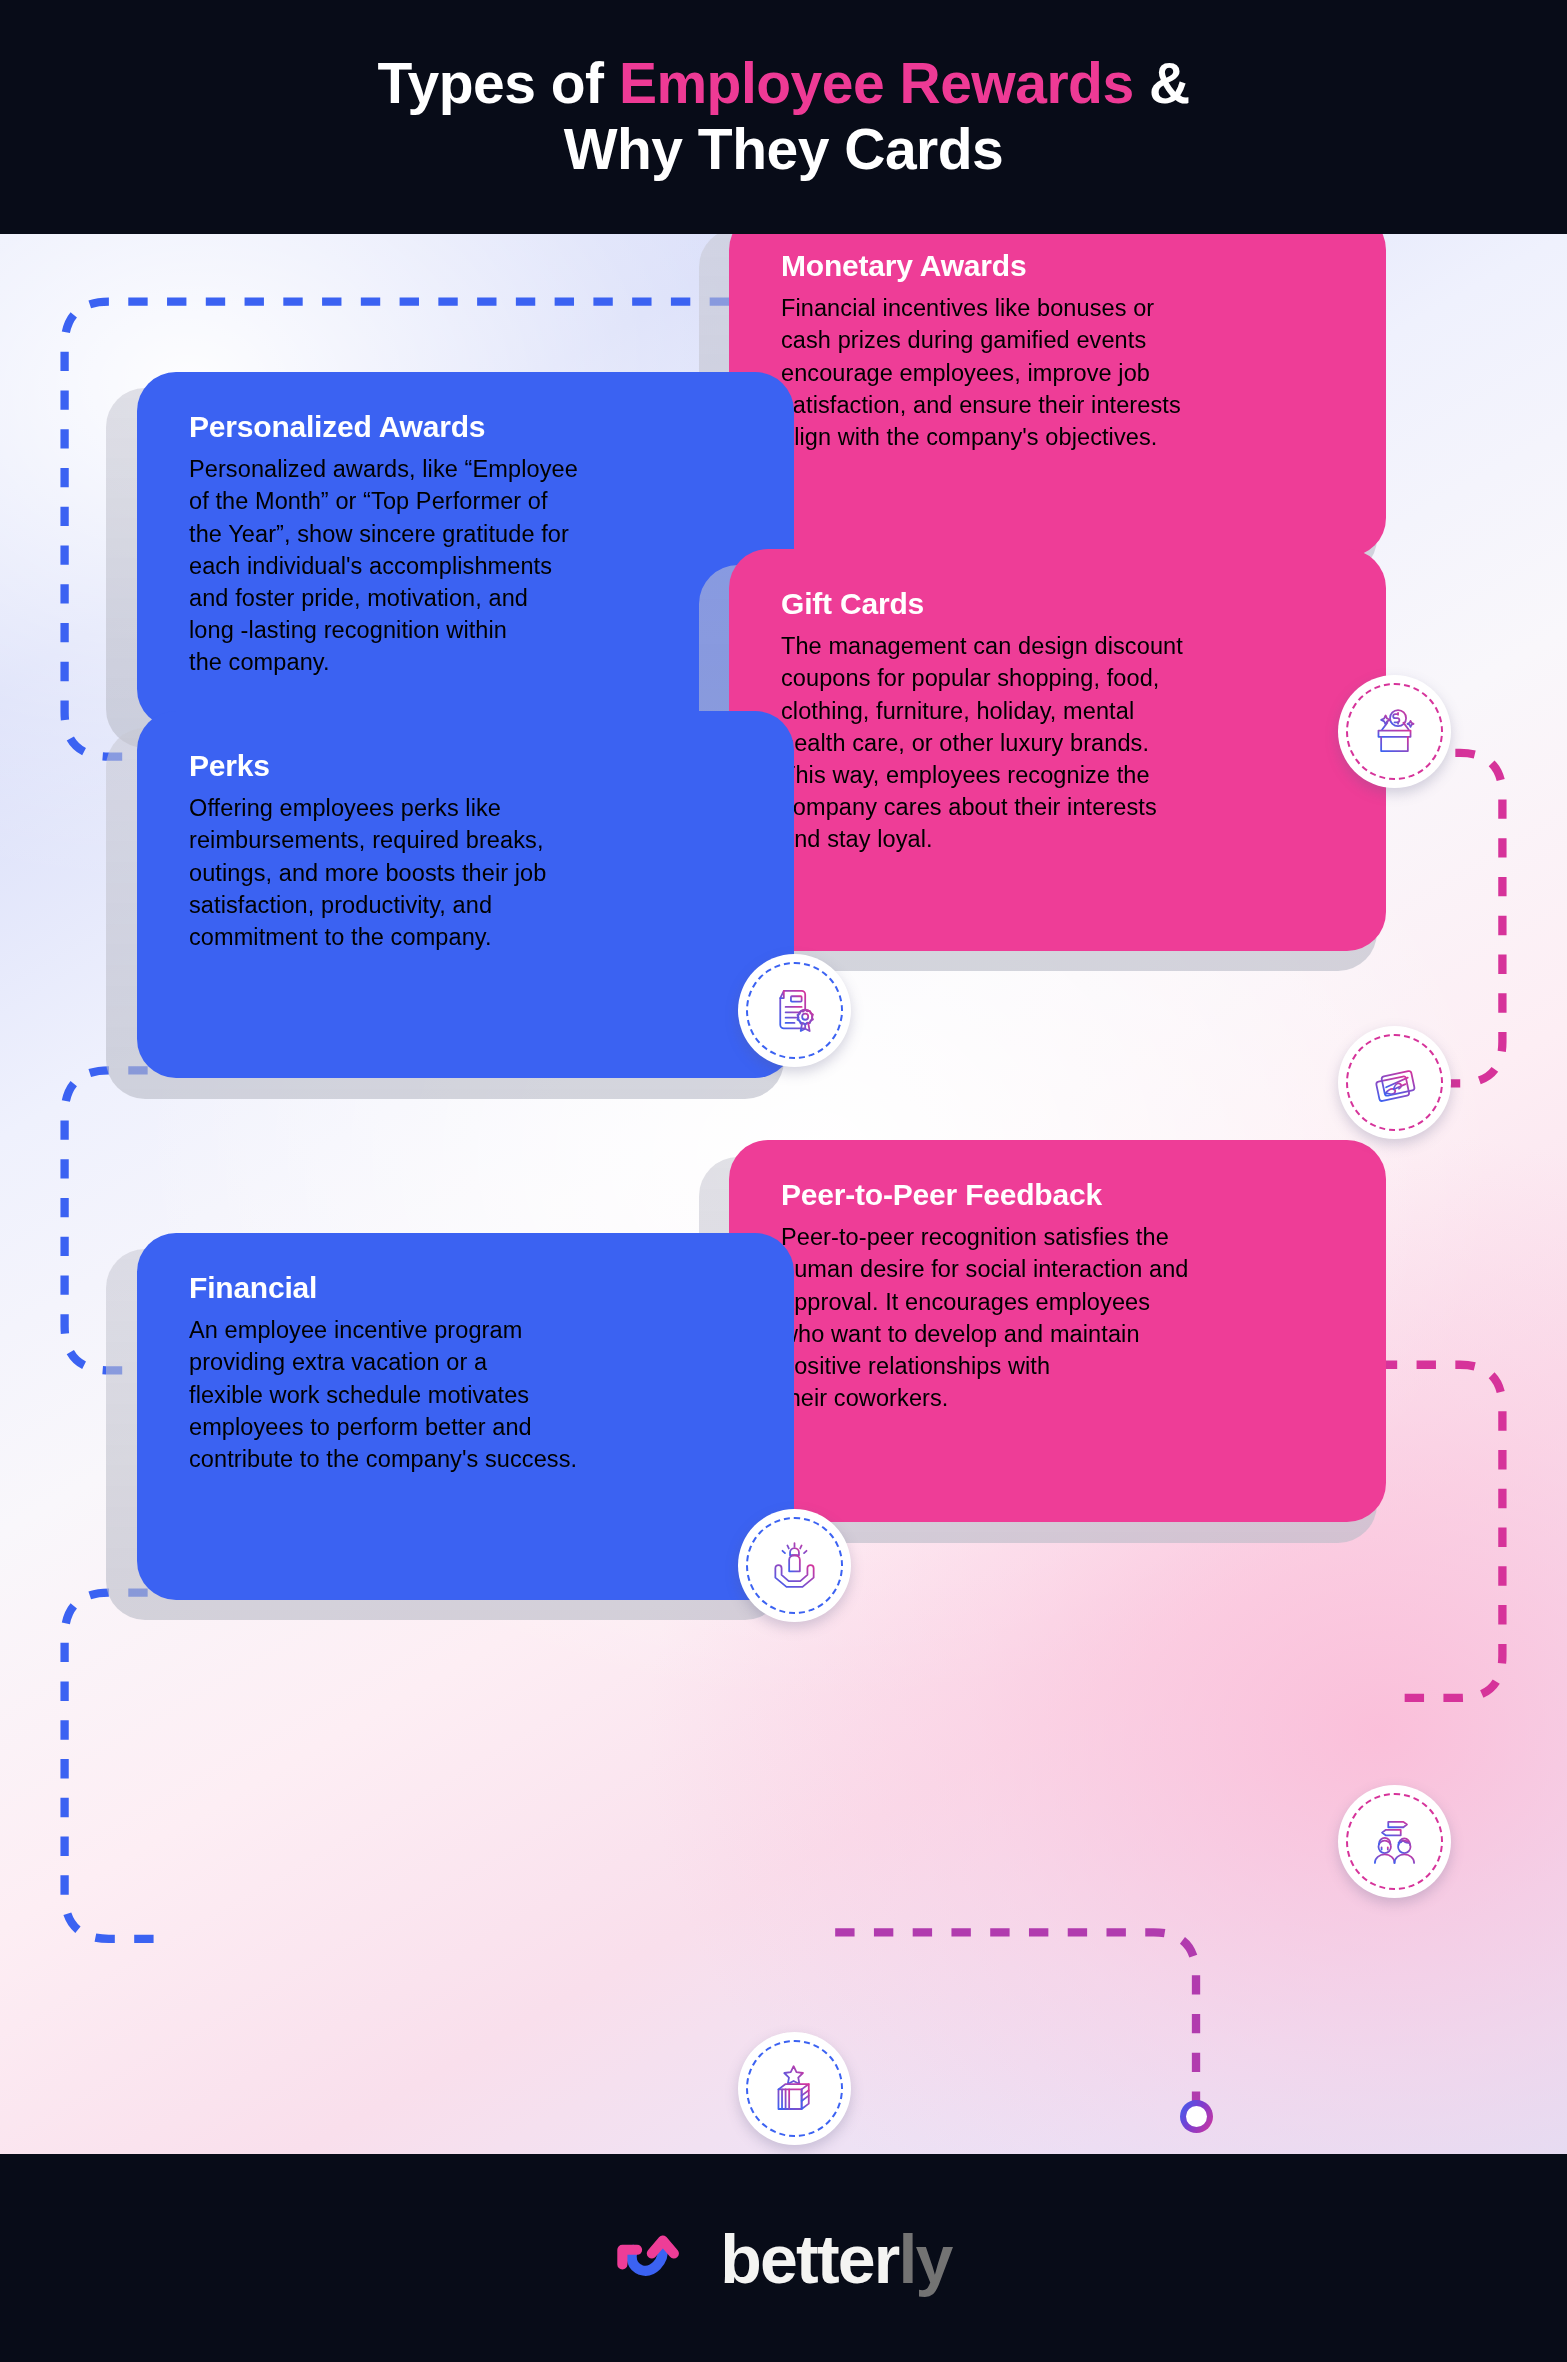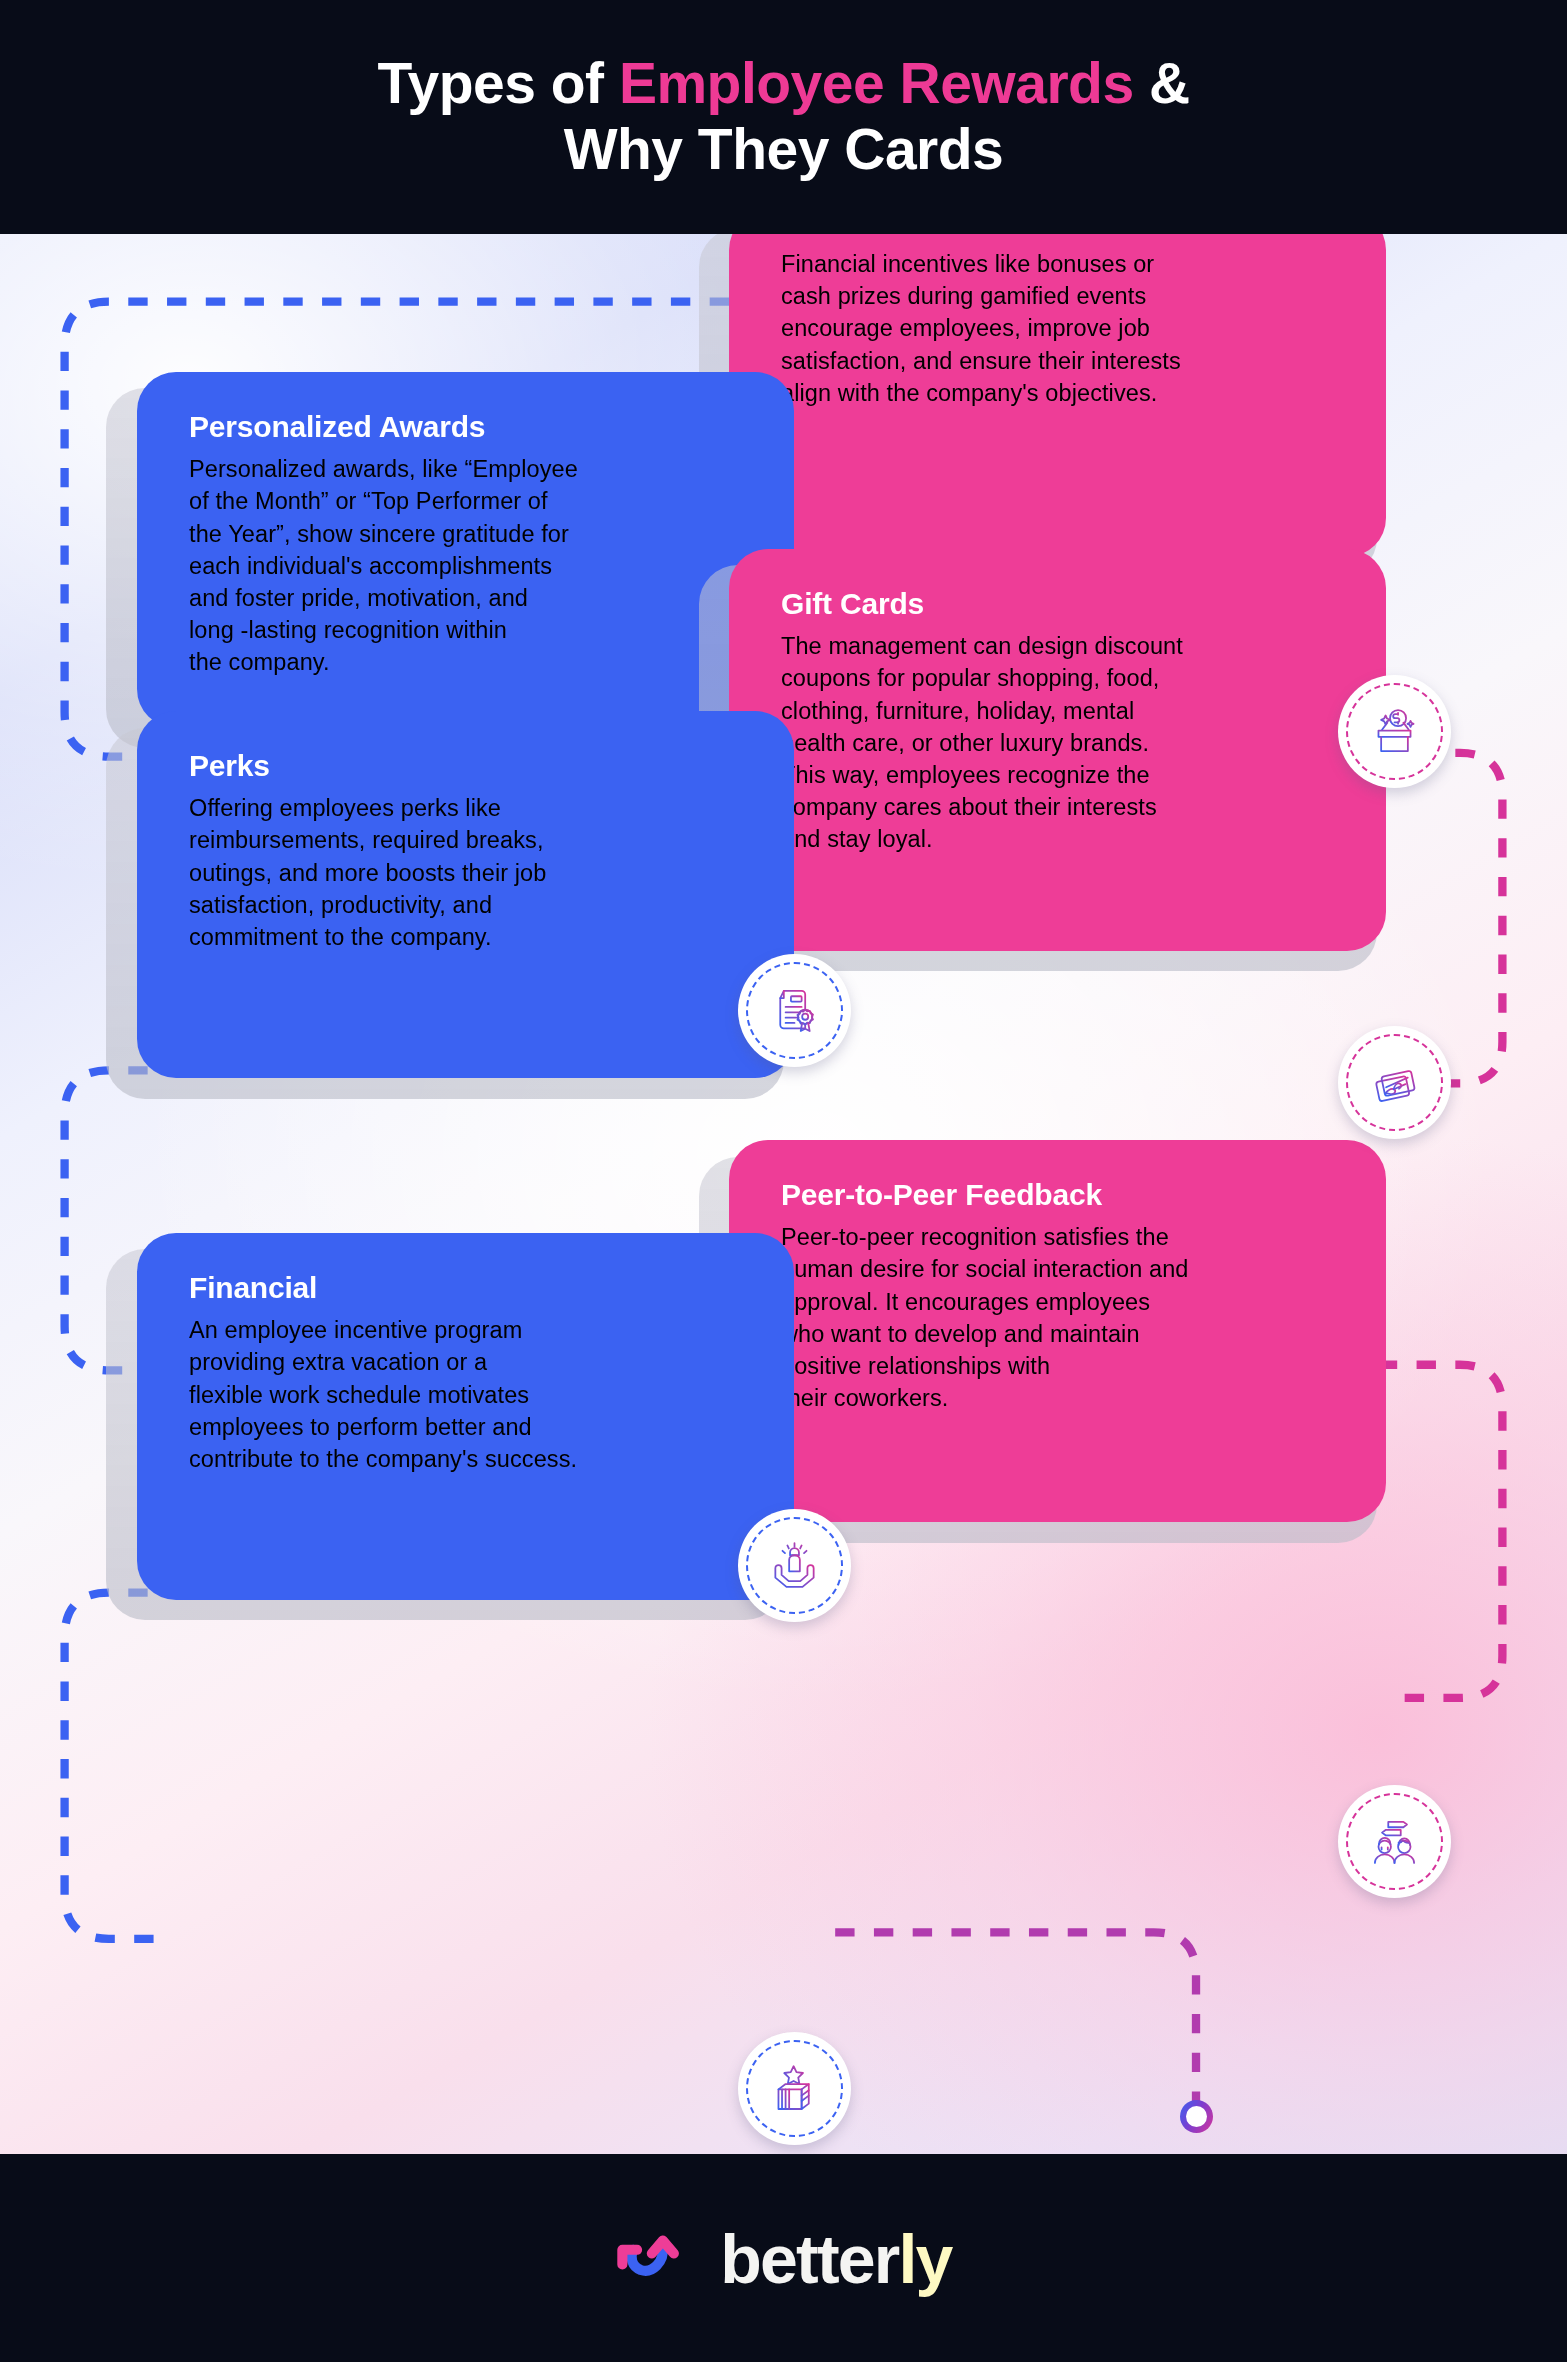--- a/index.html
+++ b/index.html
@@ -178,6 +178,7 @@
 
     <div class="card-shadow" style="left:699px; top:-6.5px; width:678px; height:349px;"></div>
     <div class="card pink" style="left:729px; top:-23px; width:657px; height:346px;">
+      <div class="card-title">Monetary Awards</div>
       <div class="card-body">Financial incentives like bonuses or
 cash prizes during gamified events
 encourage employees, improve job

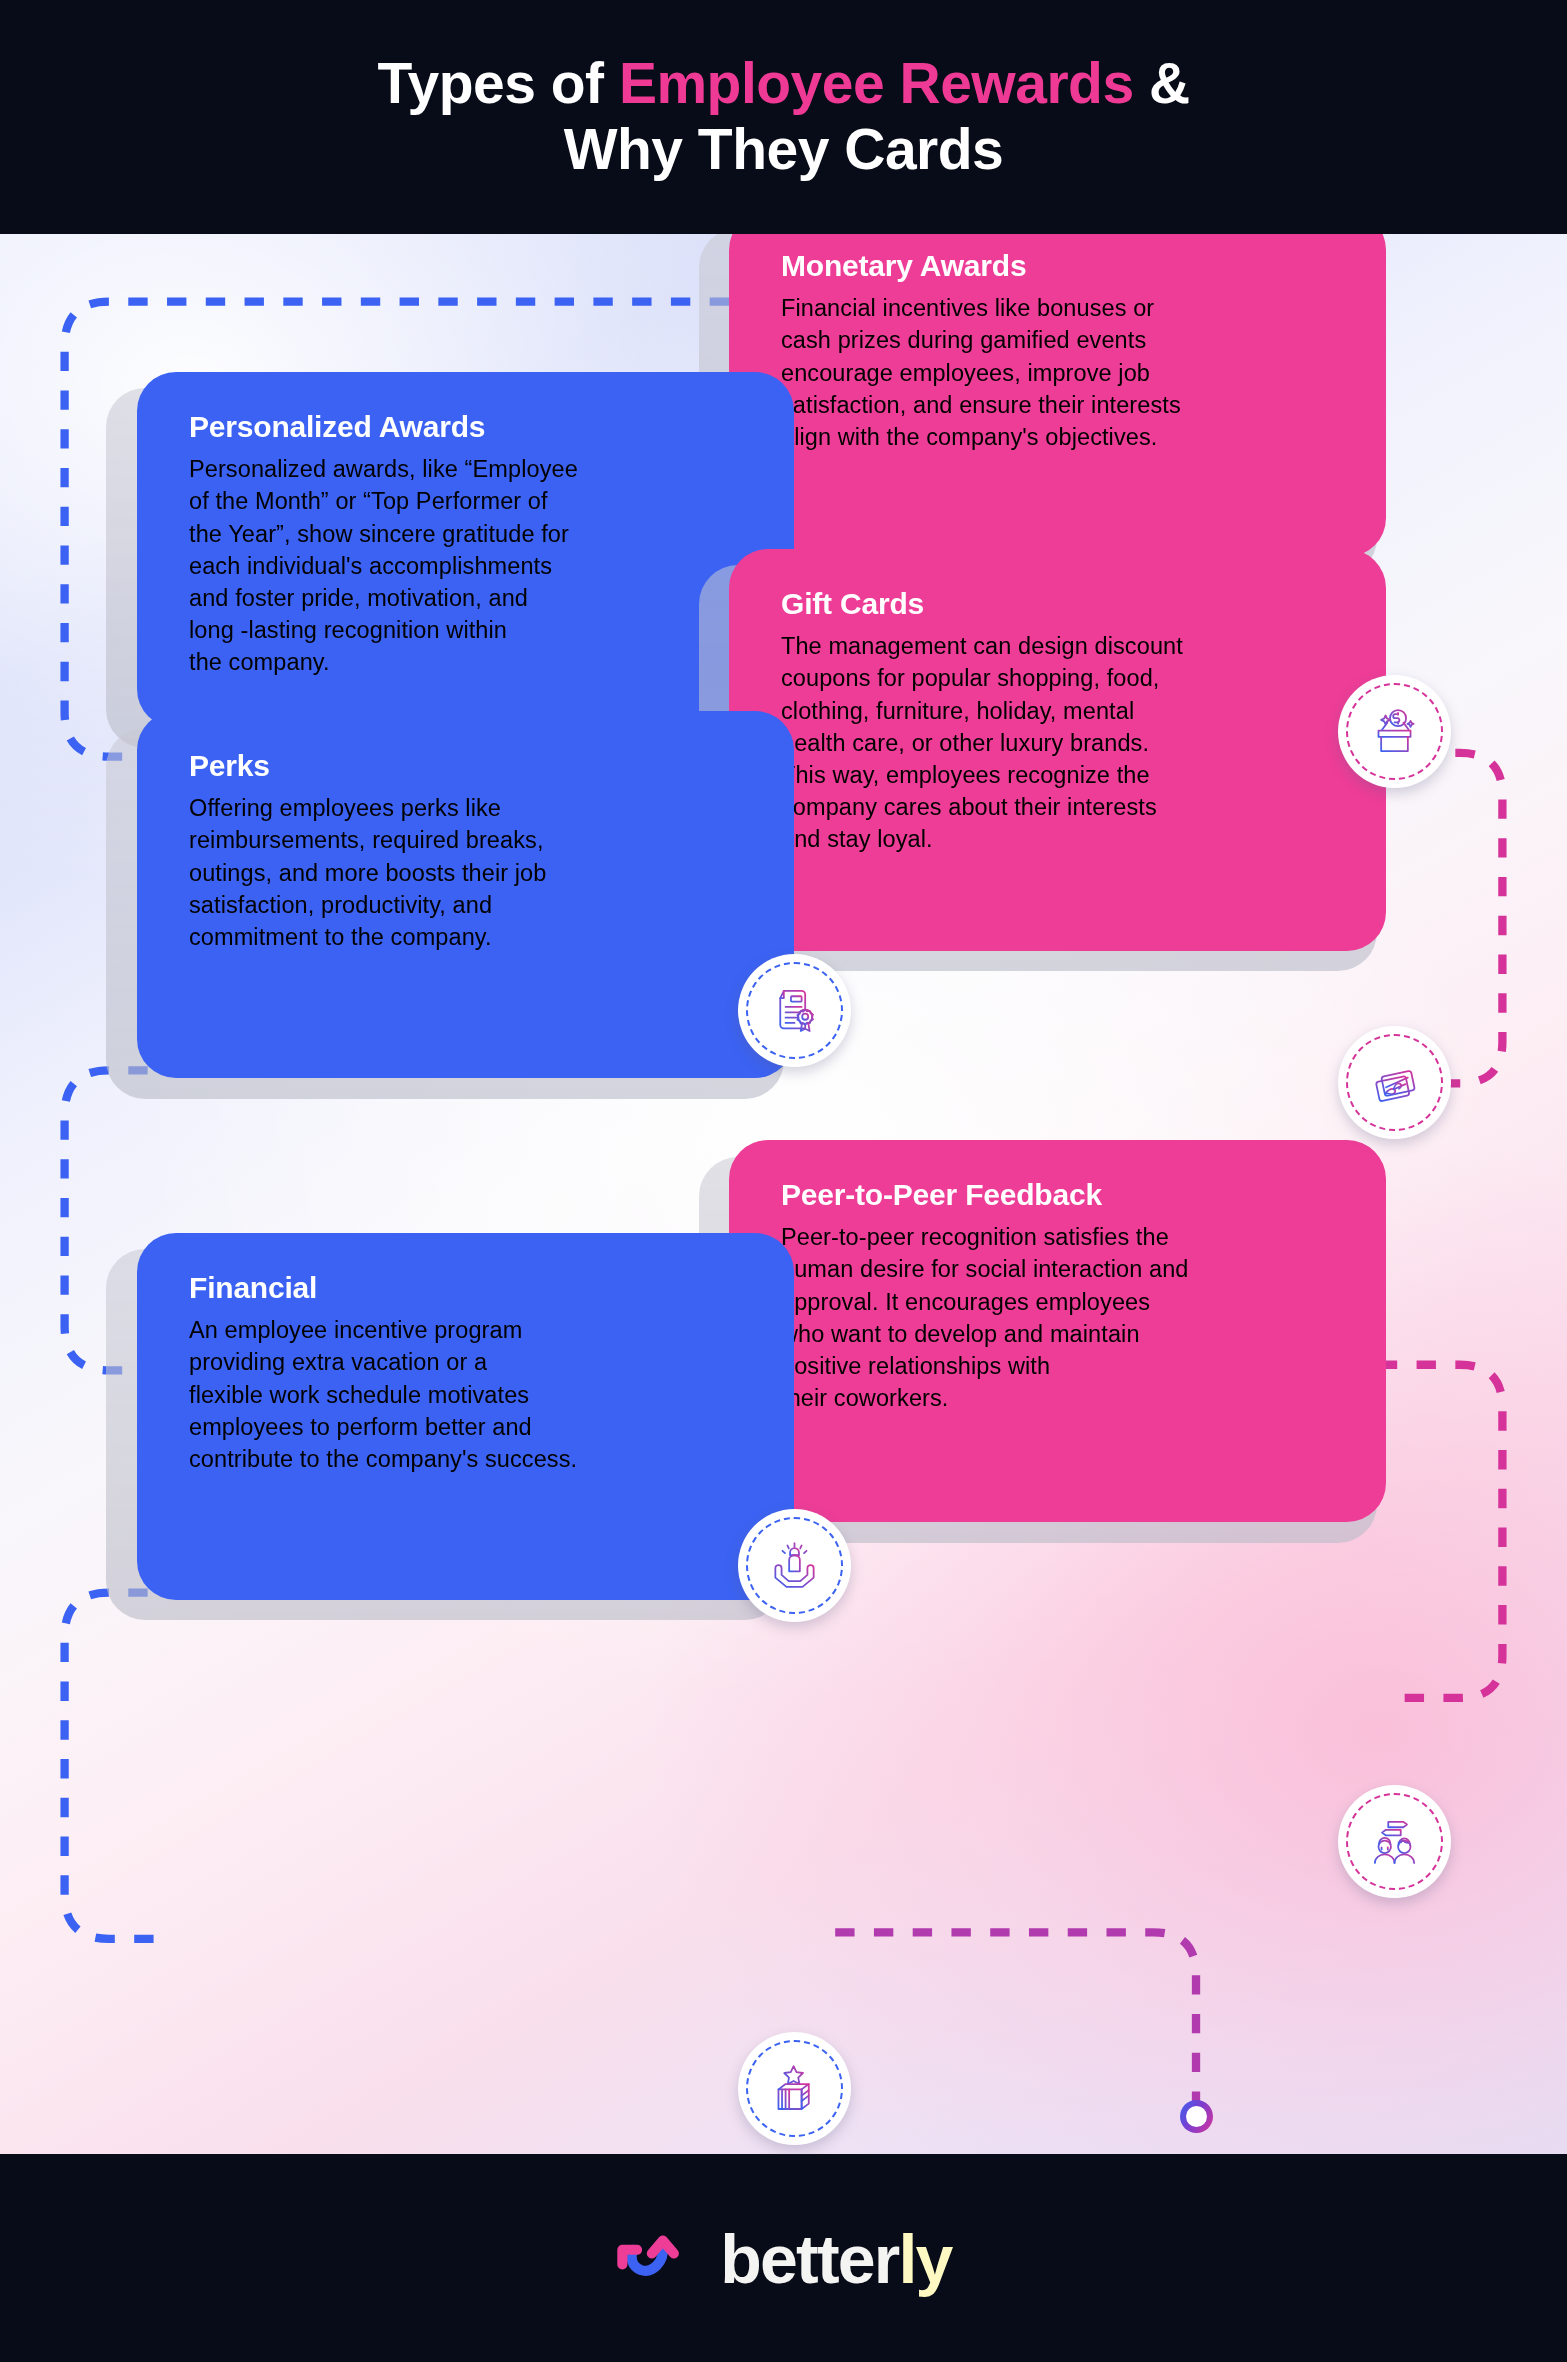--- a/index.html
+++ b/index.html
@@ -145,7 +145,7 @@
     color: #f4f4f2;
     line-height: 1;
   }
-  .logo-text .ly { color: #fef9c3; }
+  .logo-text .ly { color: #737373; }
 </style>
 </head>
 <body>

